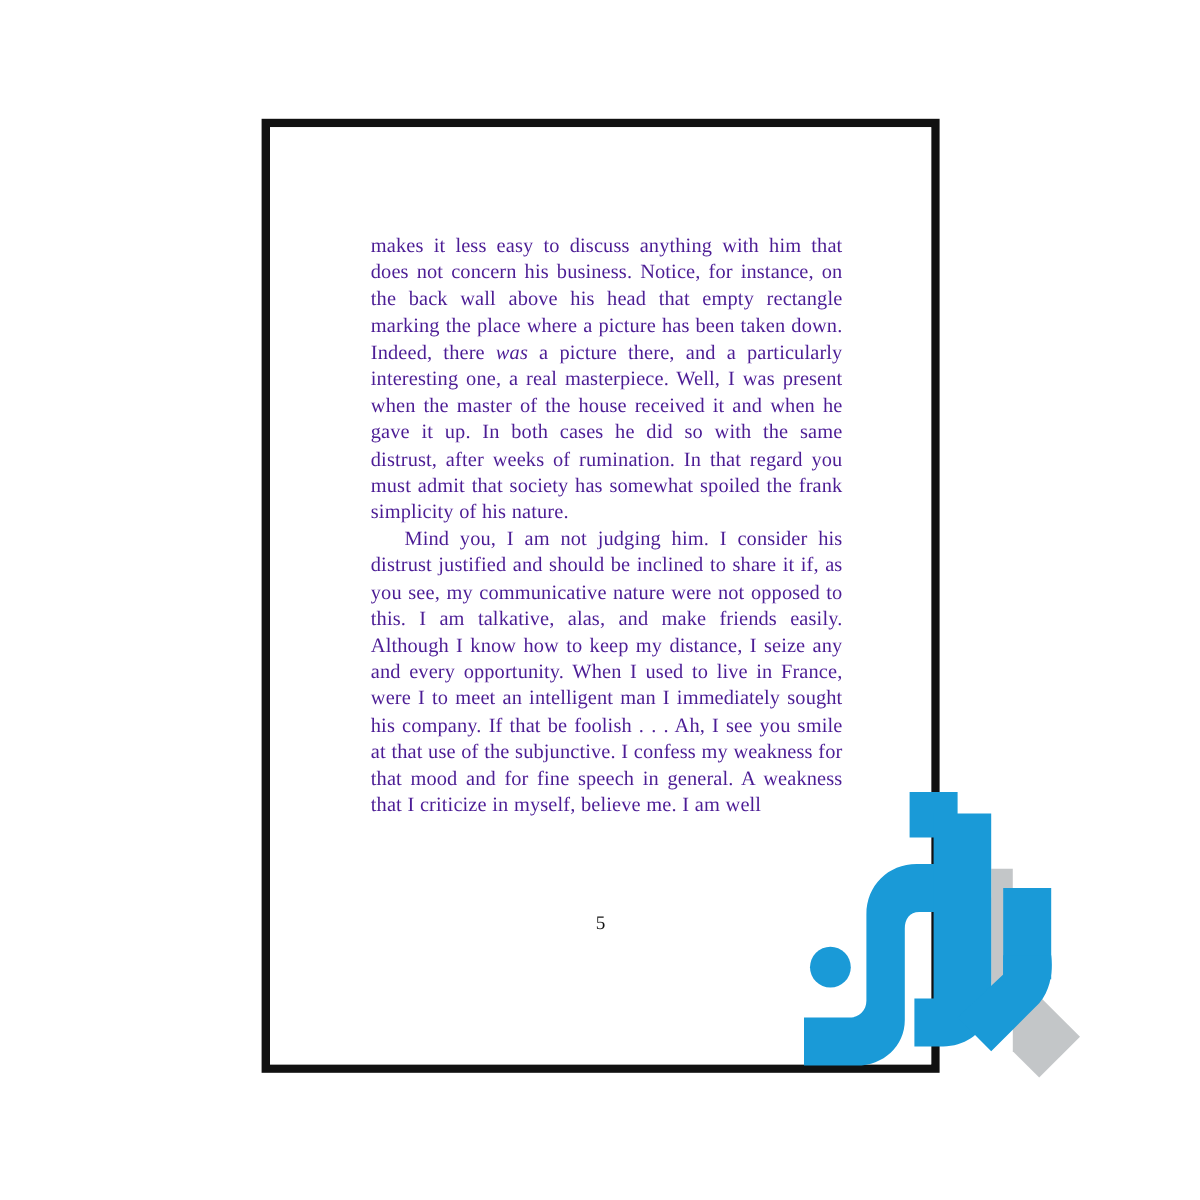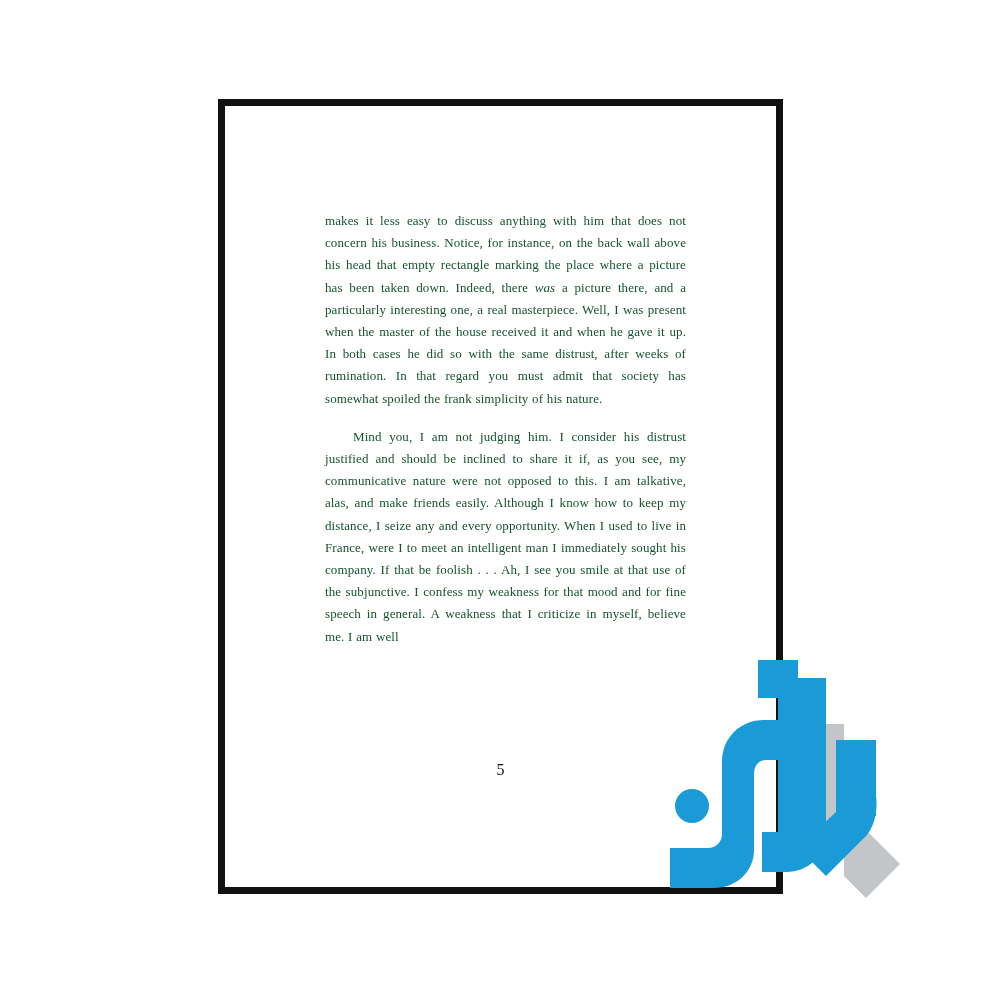--- a/index.html
+++ b/index.html
@@ -43,11 +43,11 @@
   }
 
   .para {
-    margin: 16px;
+    margin: 0;
     font-family: "Liberation Serif", serif;
-    font-size: 13px;
+    font-size: 17px;
     line-height: 22.2px;
-    color: #14532d;
+    color: #4c1d95;
     text-align: justify;
     text-justify: inter-word;
     letter-spacing: 0.1px;

